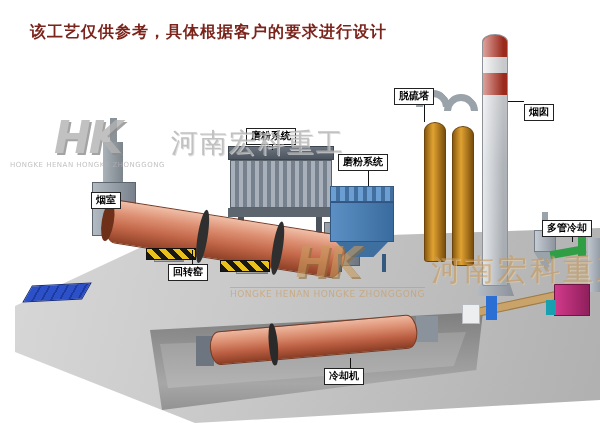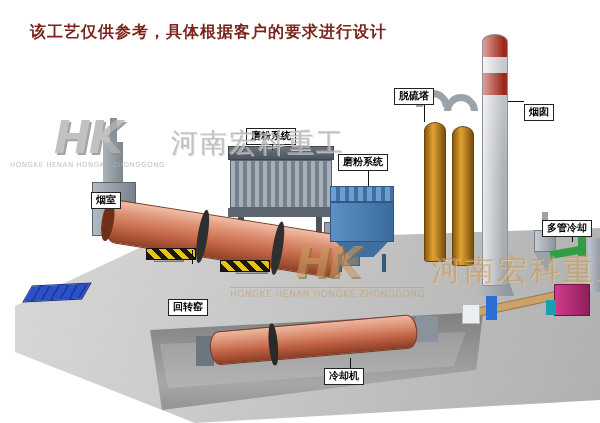--- a/index.html
+++ b/index.html
@@ -134,7 +134,7 @@
   .leader { position:absolute; background:#111; z-index:29; }
   #lbl-smoke   { left:52px;  top:192px;margin-left:39px; }
   #ld-smoke    { left:98px;  top:199px; width:14px; height:1px; }
-  #lbl-kiln    { left:168px; top:264px;margin-top:35px; }
+  #lbl-kiln    { left:168px; top:264px; }
   #ld-kiln     { left:192px; top:250px; width:1px;  height:14px; }
   #lbl-cooler  { left:246px; top:128px; }
   #ld-cooler   { left:272px; top:144px; width:1px;  height:6px; }

